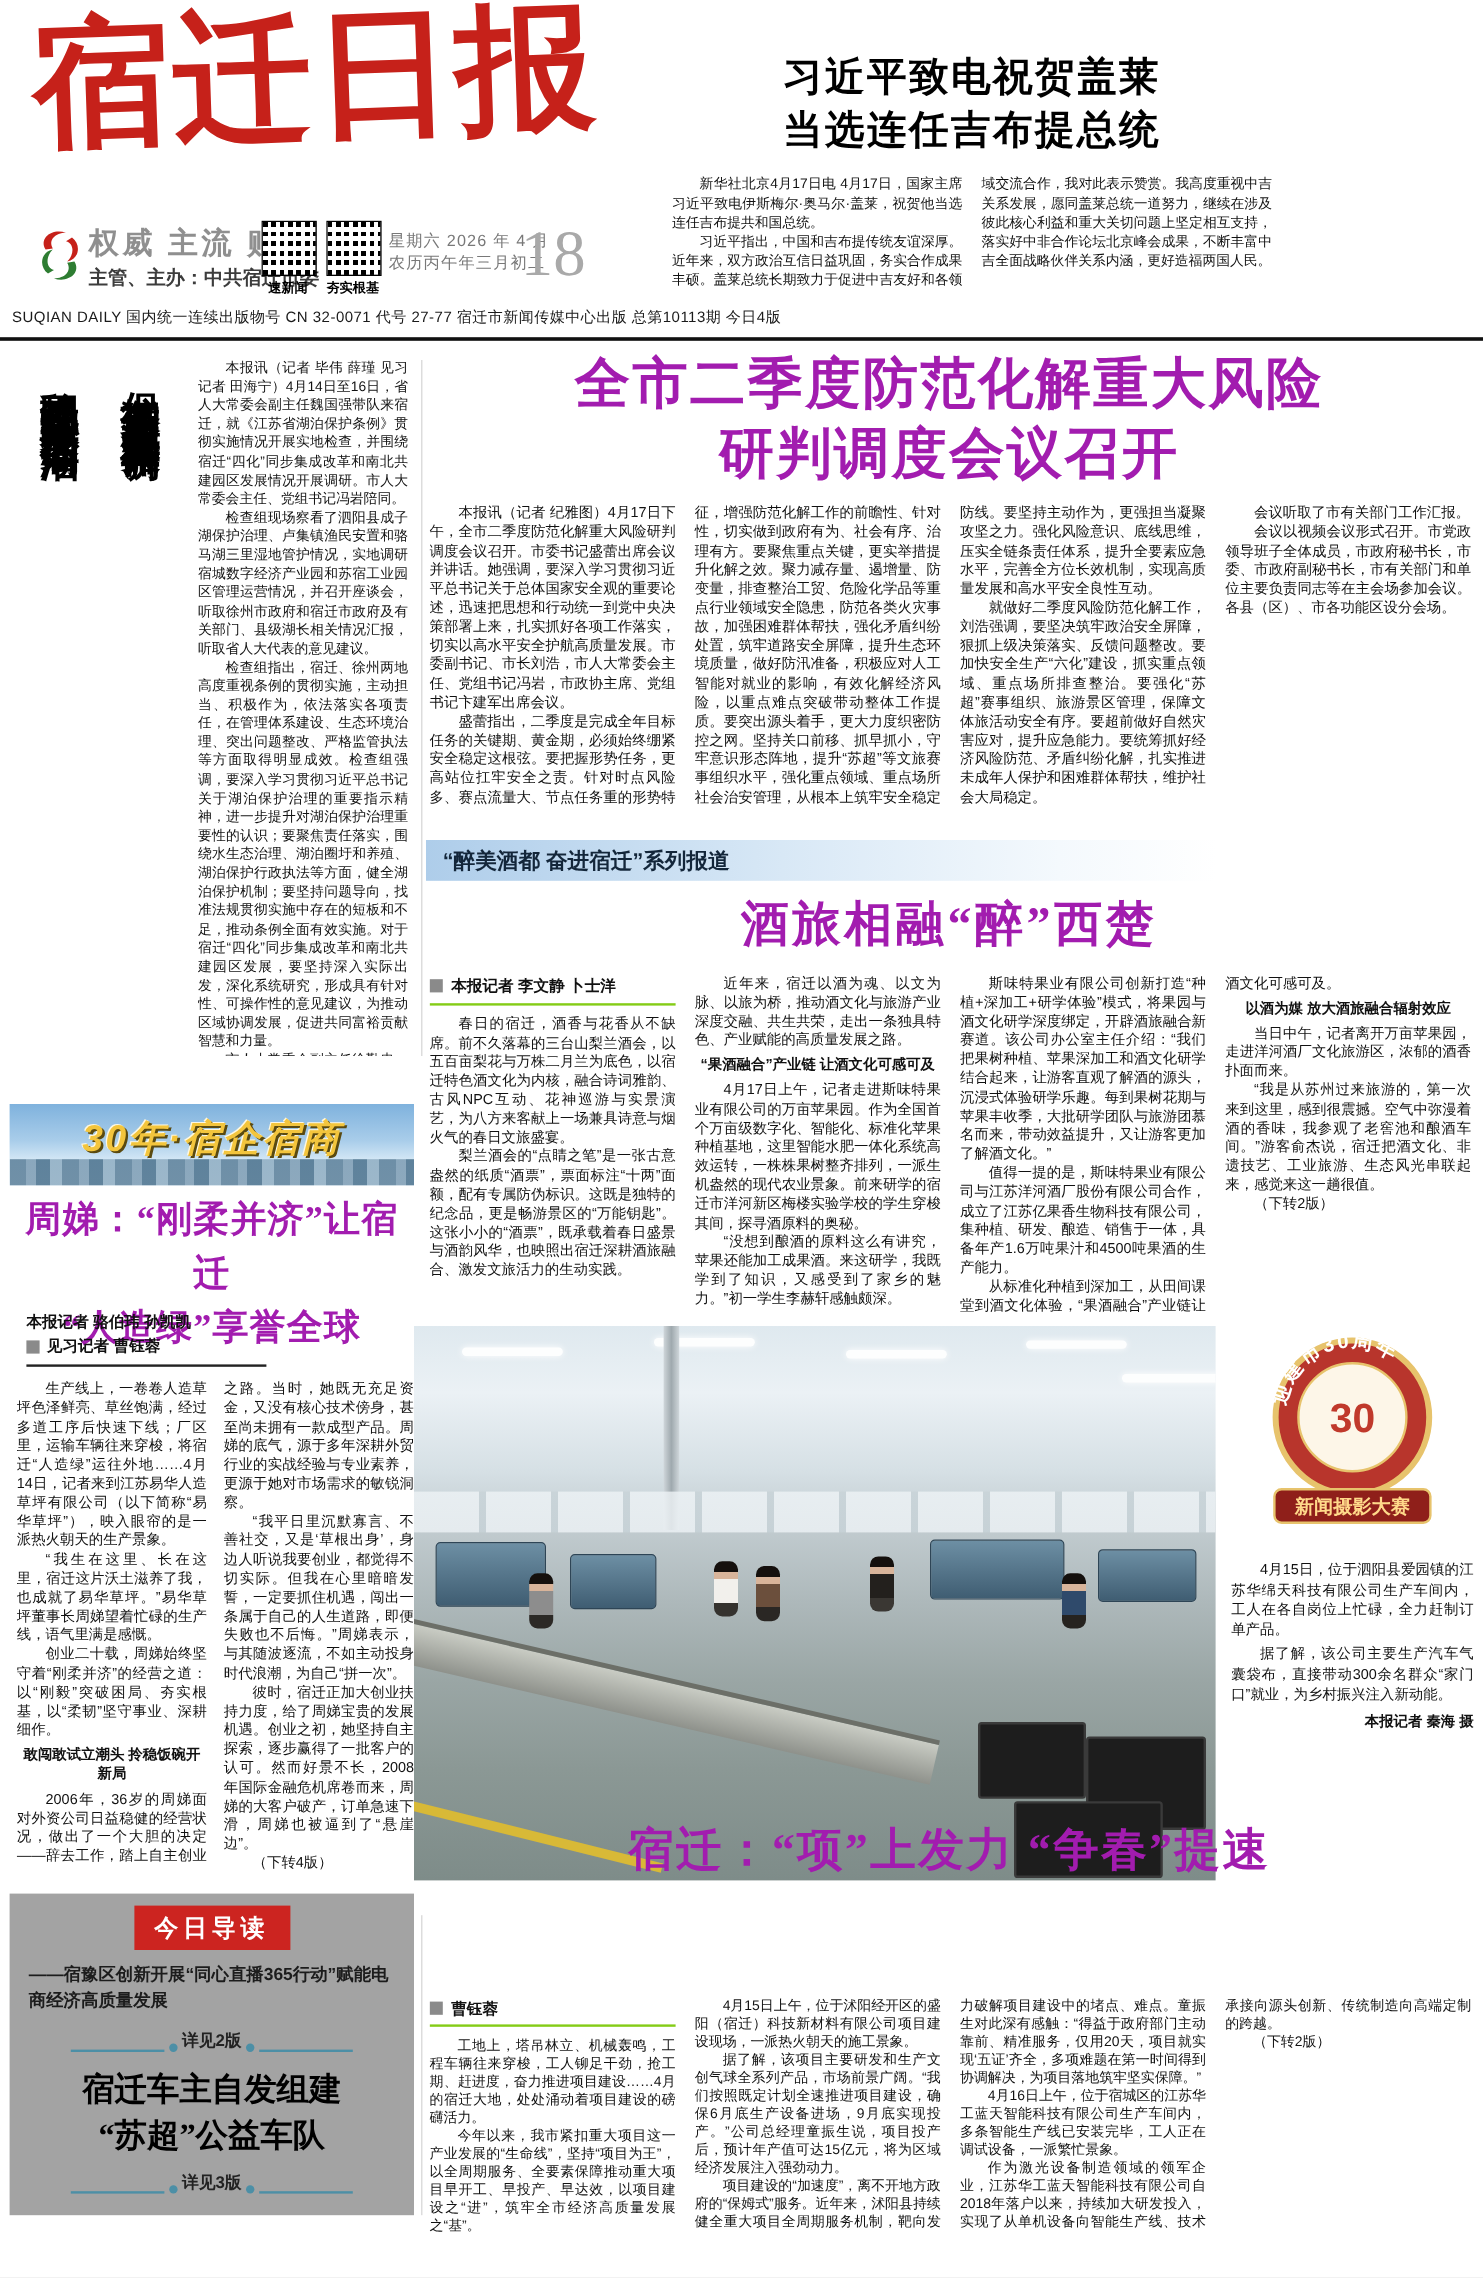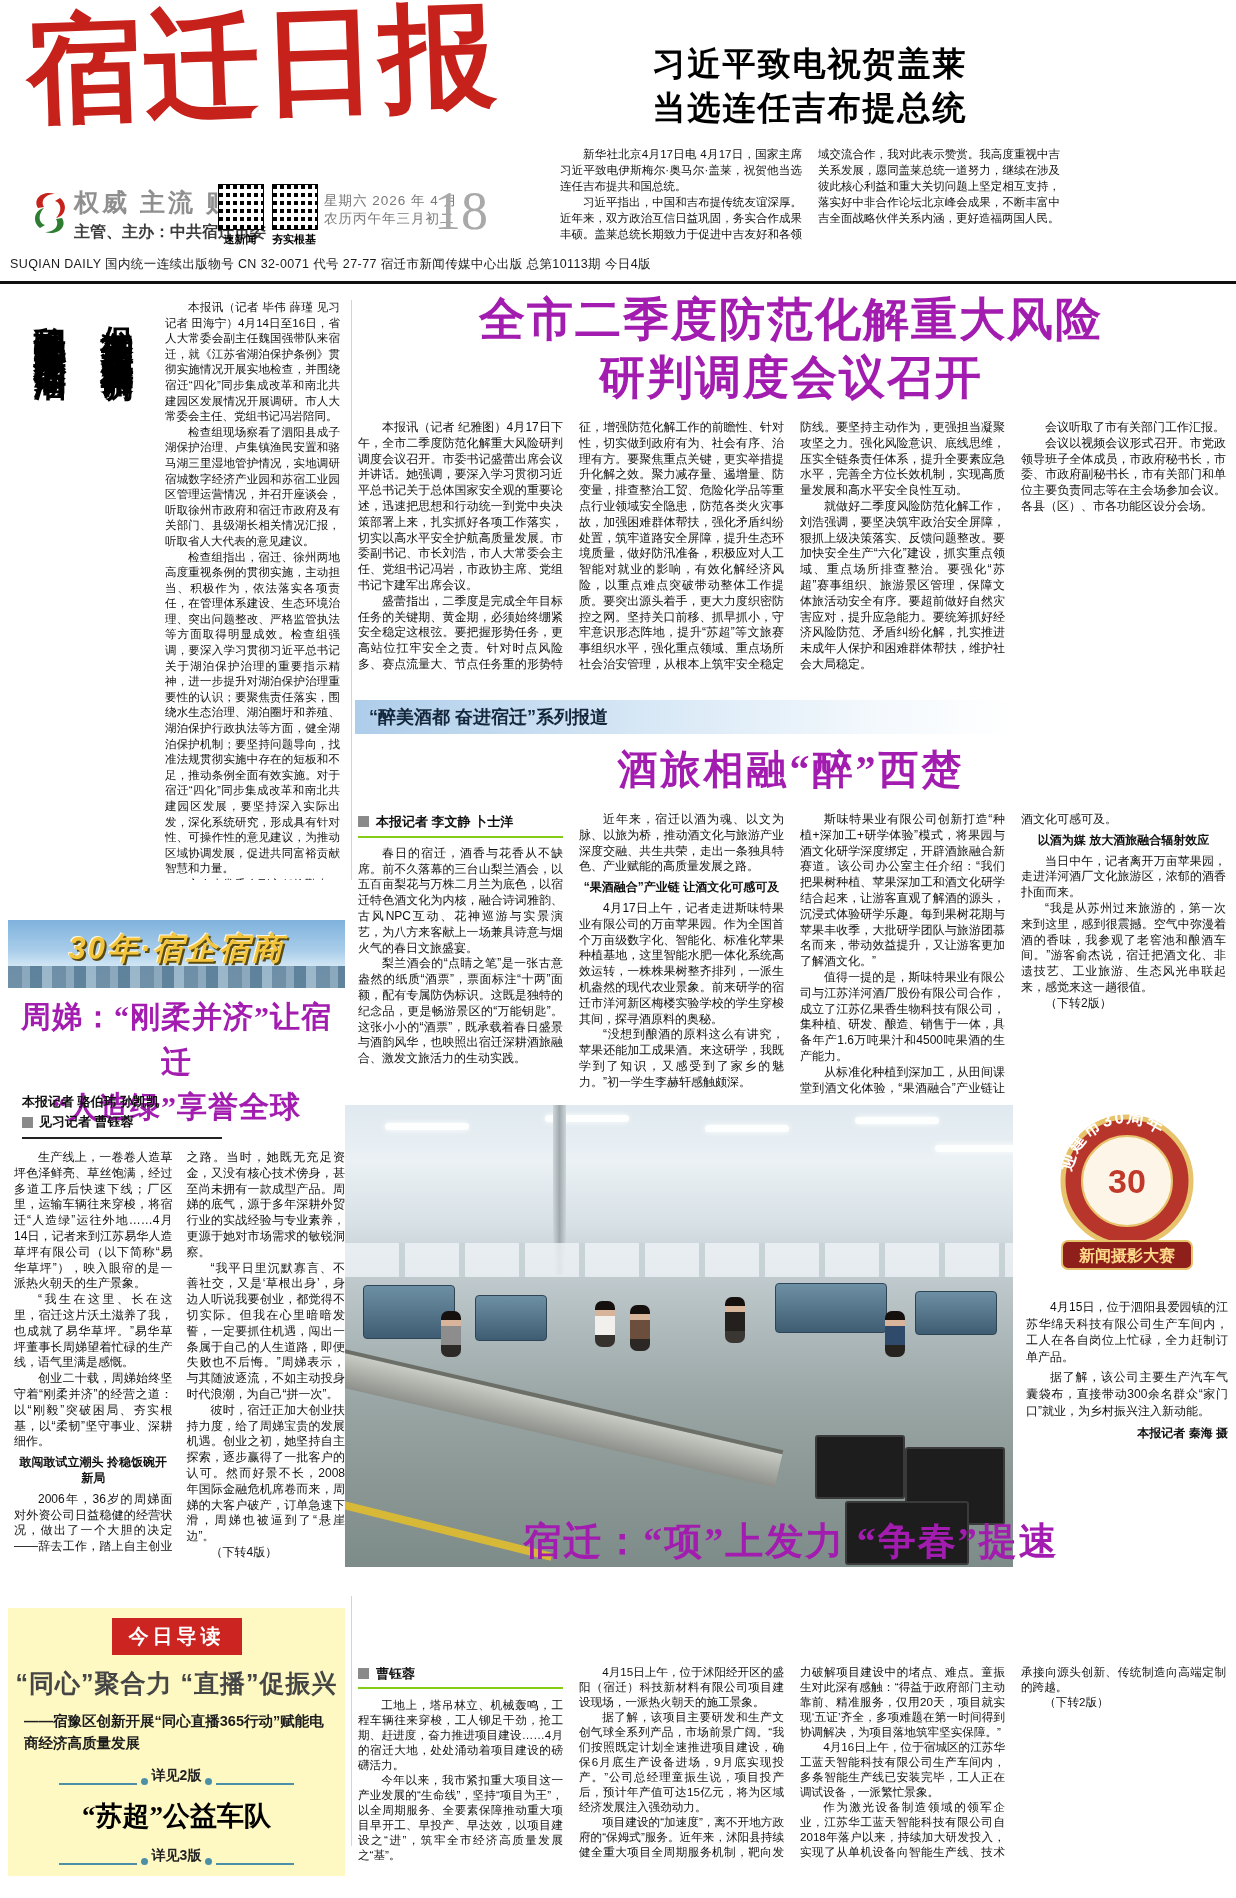--- a/index.html
+++ b/index.html
@@ -86,7 +86,7 @@
   #zhou-byline .row{display:flex;align-items:center;gap:6px;}
   #zhou-body{left:14px;top:1150px;width:331px;height:418px;column-count:2;column-gap:14px;}
   
-  #guide{left:8px;top:1578px;width:337px;height:268px;background:#fef9c3;margin-top:30px;}
+  #guide{left:8px;top:1578px;width:337px;height:268px;background:#a3a3a3;}
   #guide-badge{display:block;margin:10px auto 0;width:130px;background:#cc2420;color:#fff;
       font-size:20px;font-weight:bold;text-align:center;letter-spacing:4px;padding:5px 0;}
   #guide-h1{margin-top:12px;text-align:center;font-size:25px;font-weight:bold;color:#454545;letter-spacing:1px;}

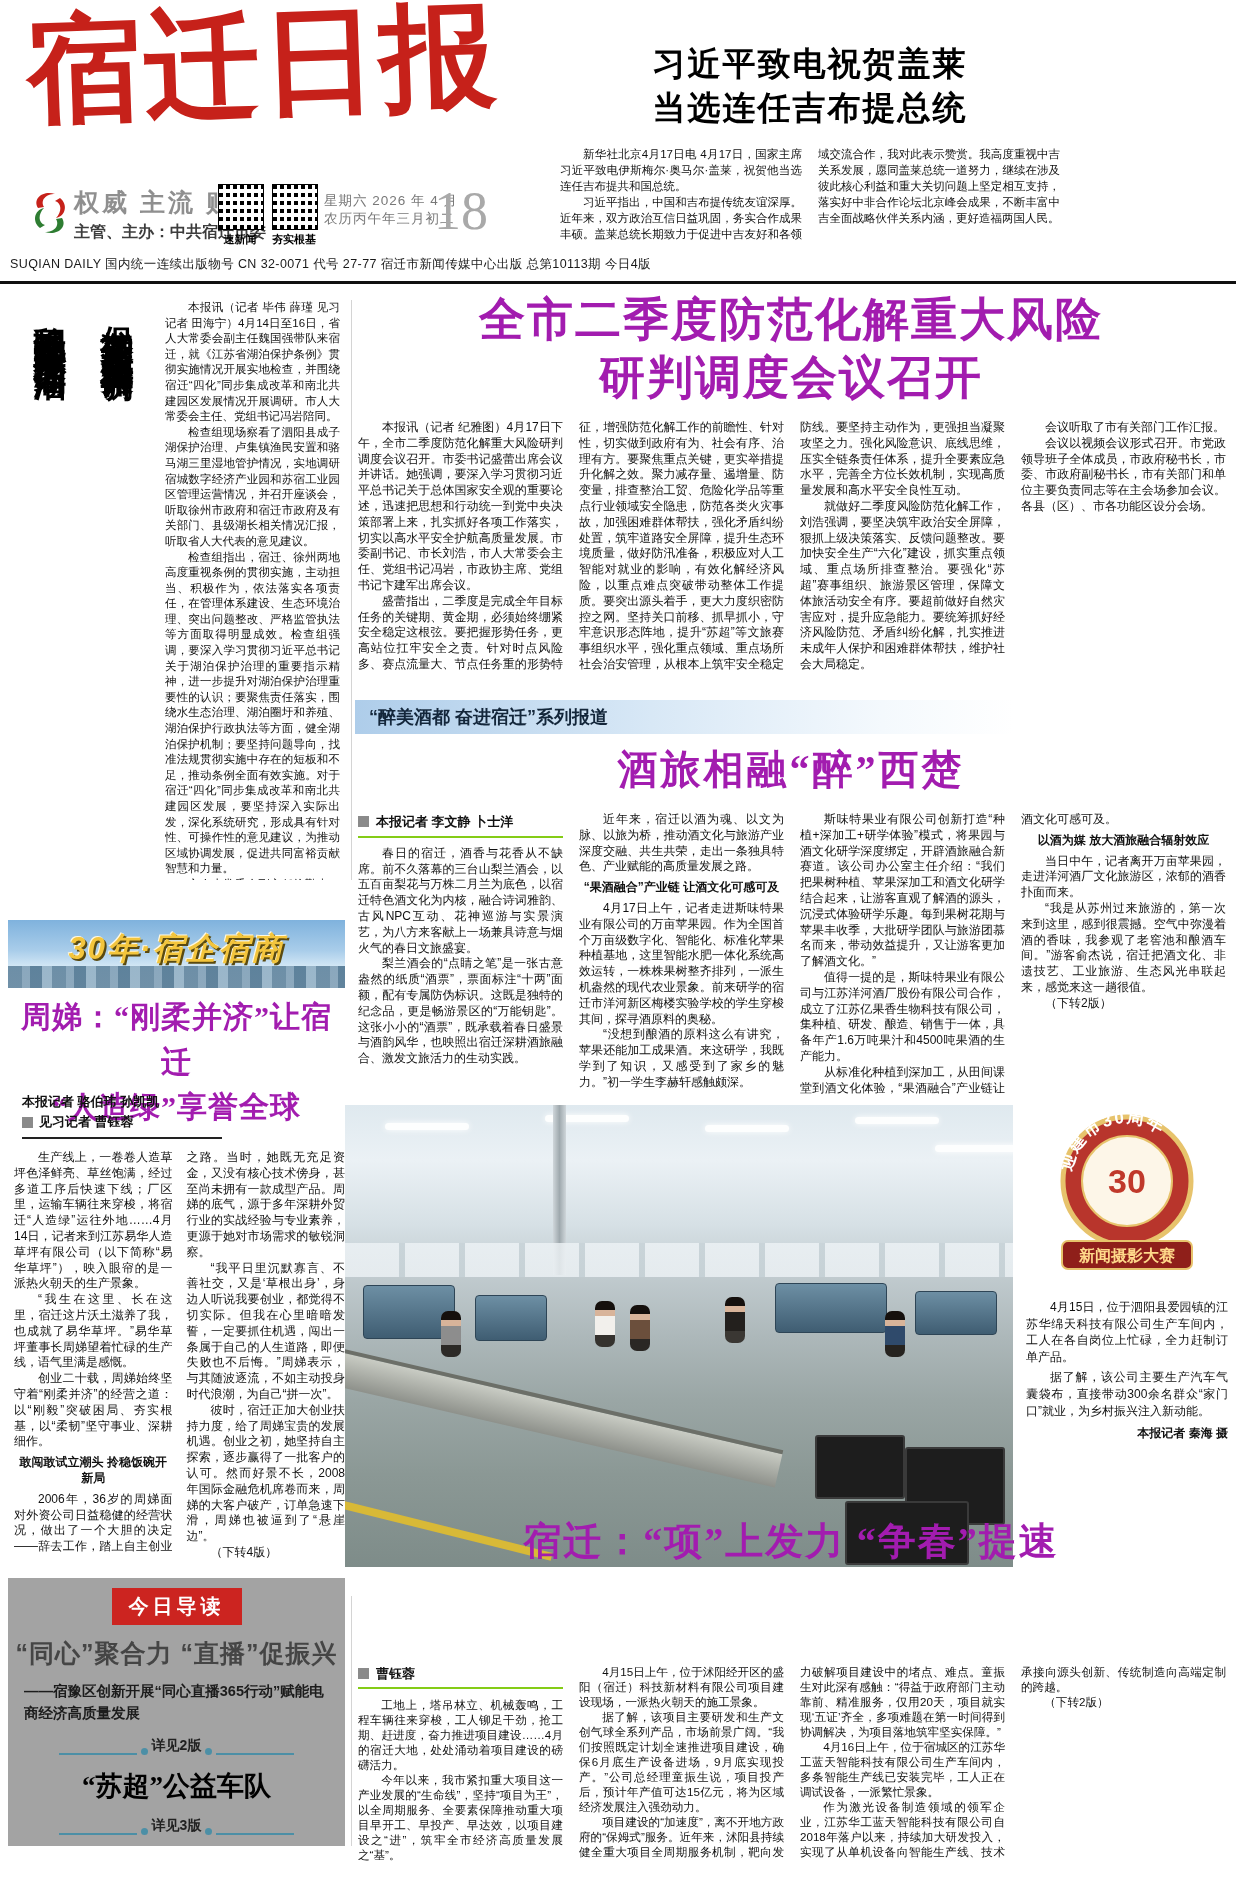--- a/index.html
+++ b/index.html
@@ -266,7 +266,6 @@
 
   <div class="abs" id="guide">
     <div id="guide-badge">今日导读</div>
-    <div id="guide-h1">“同心”聚合力 “直播”促振兴</div>
     <div id="guide-sub">——宿豫区创新开展“同心直播365行动”赋能电商经济高质量发展</div>
     <div class="guide-ref">
       <span class="ln"></span>

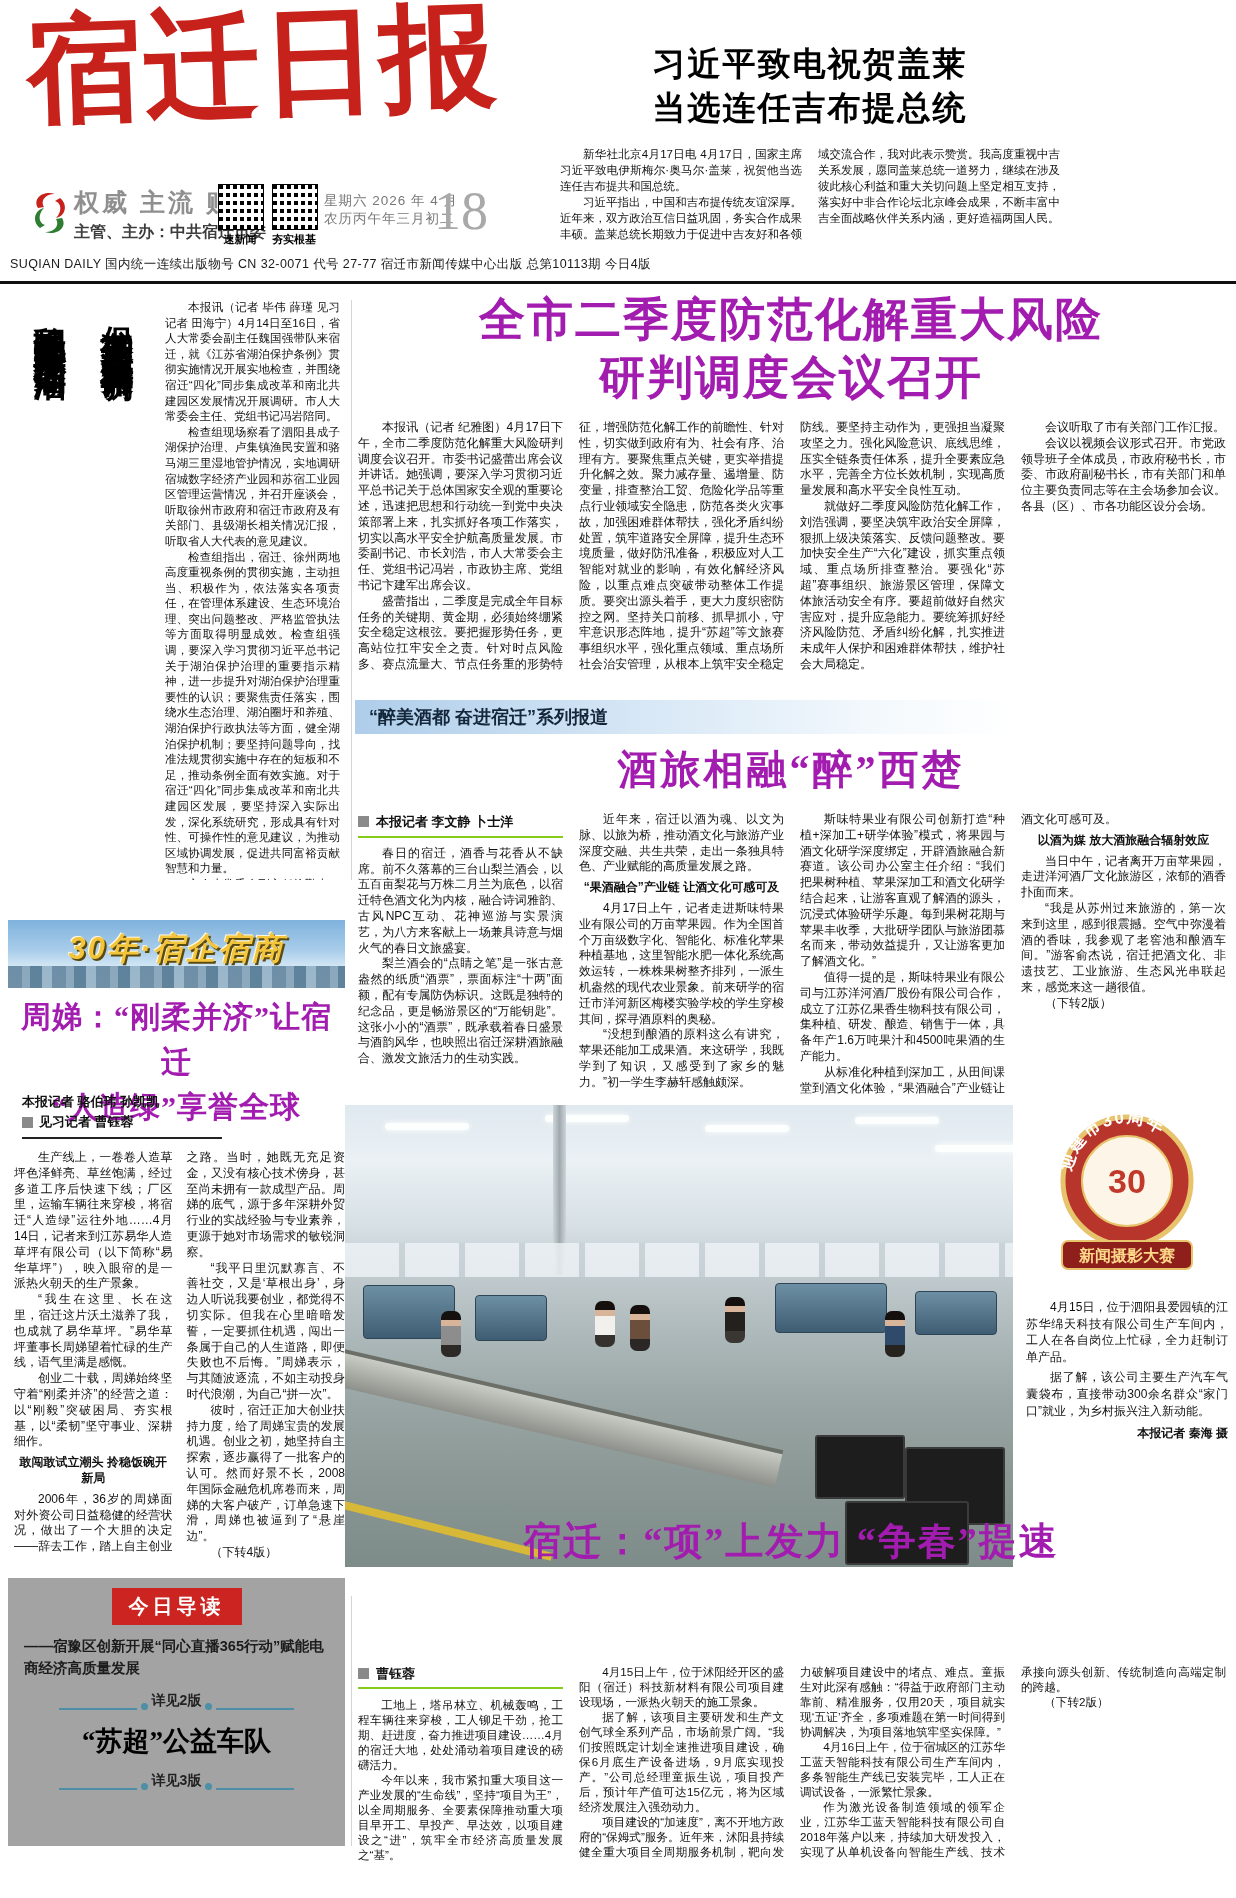--- a/index.html
+++ b/index.html
@@ -275,6 +275,7 @@
       <span class="ln"></span>
     </div>
     <div id="guide-h2" class="serif">
+      <div>宿迁车主自发组建</div>
       <div>“苏超”公益车队</div>
     </div>
     <div class="guide-ref">

